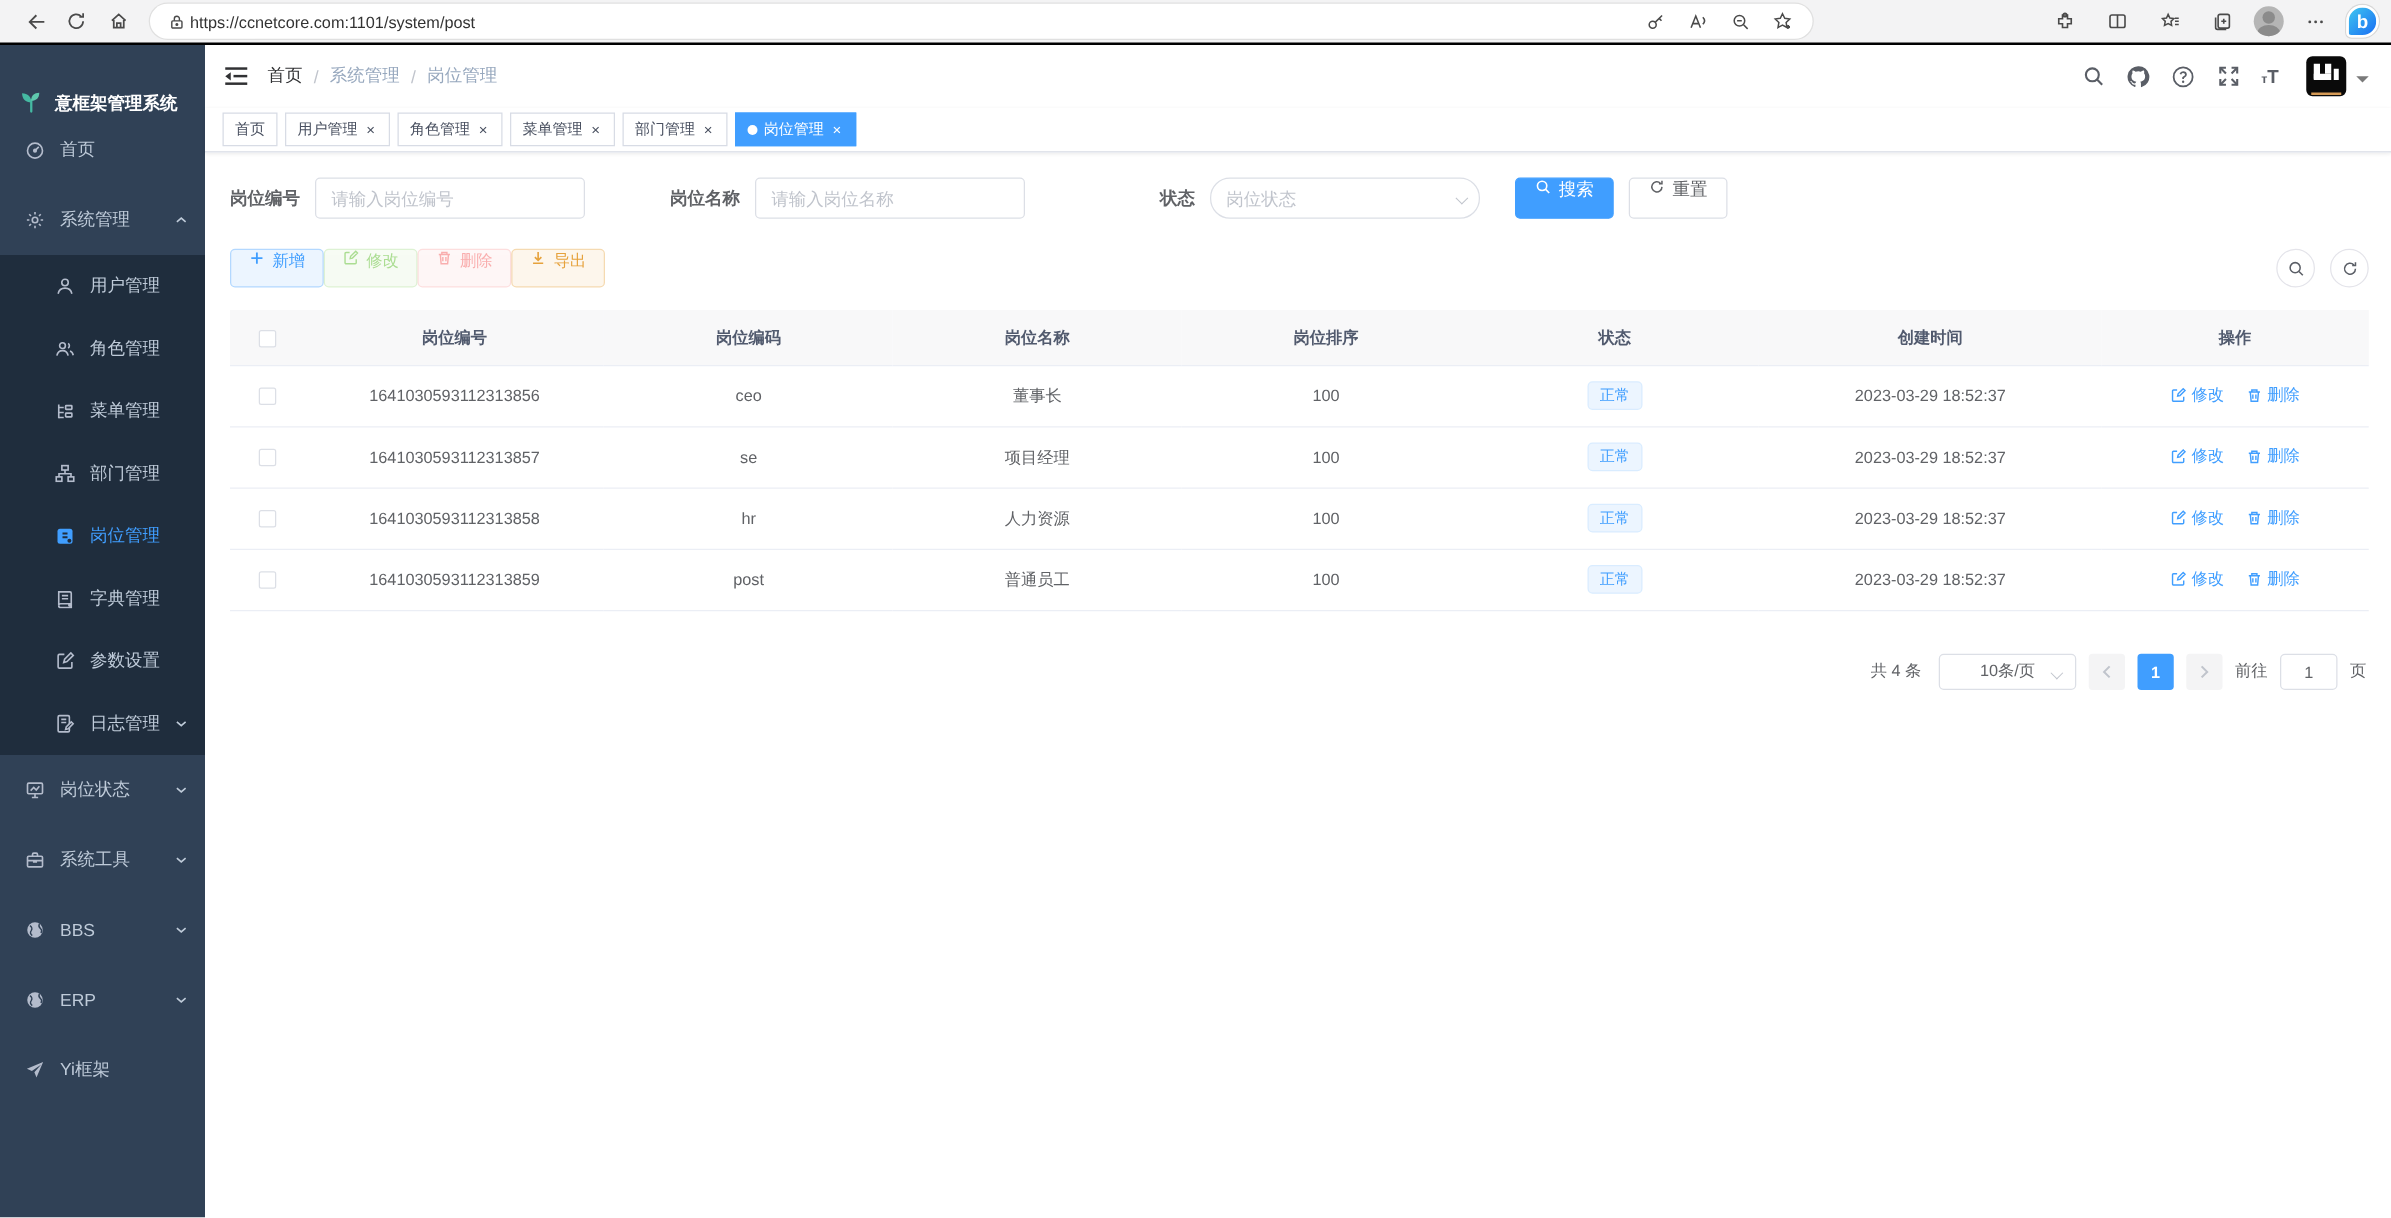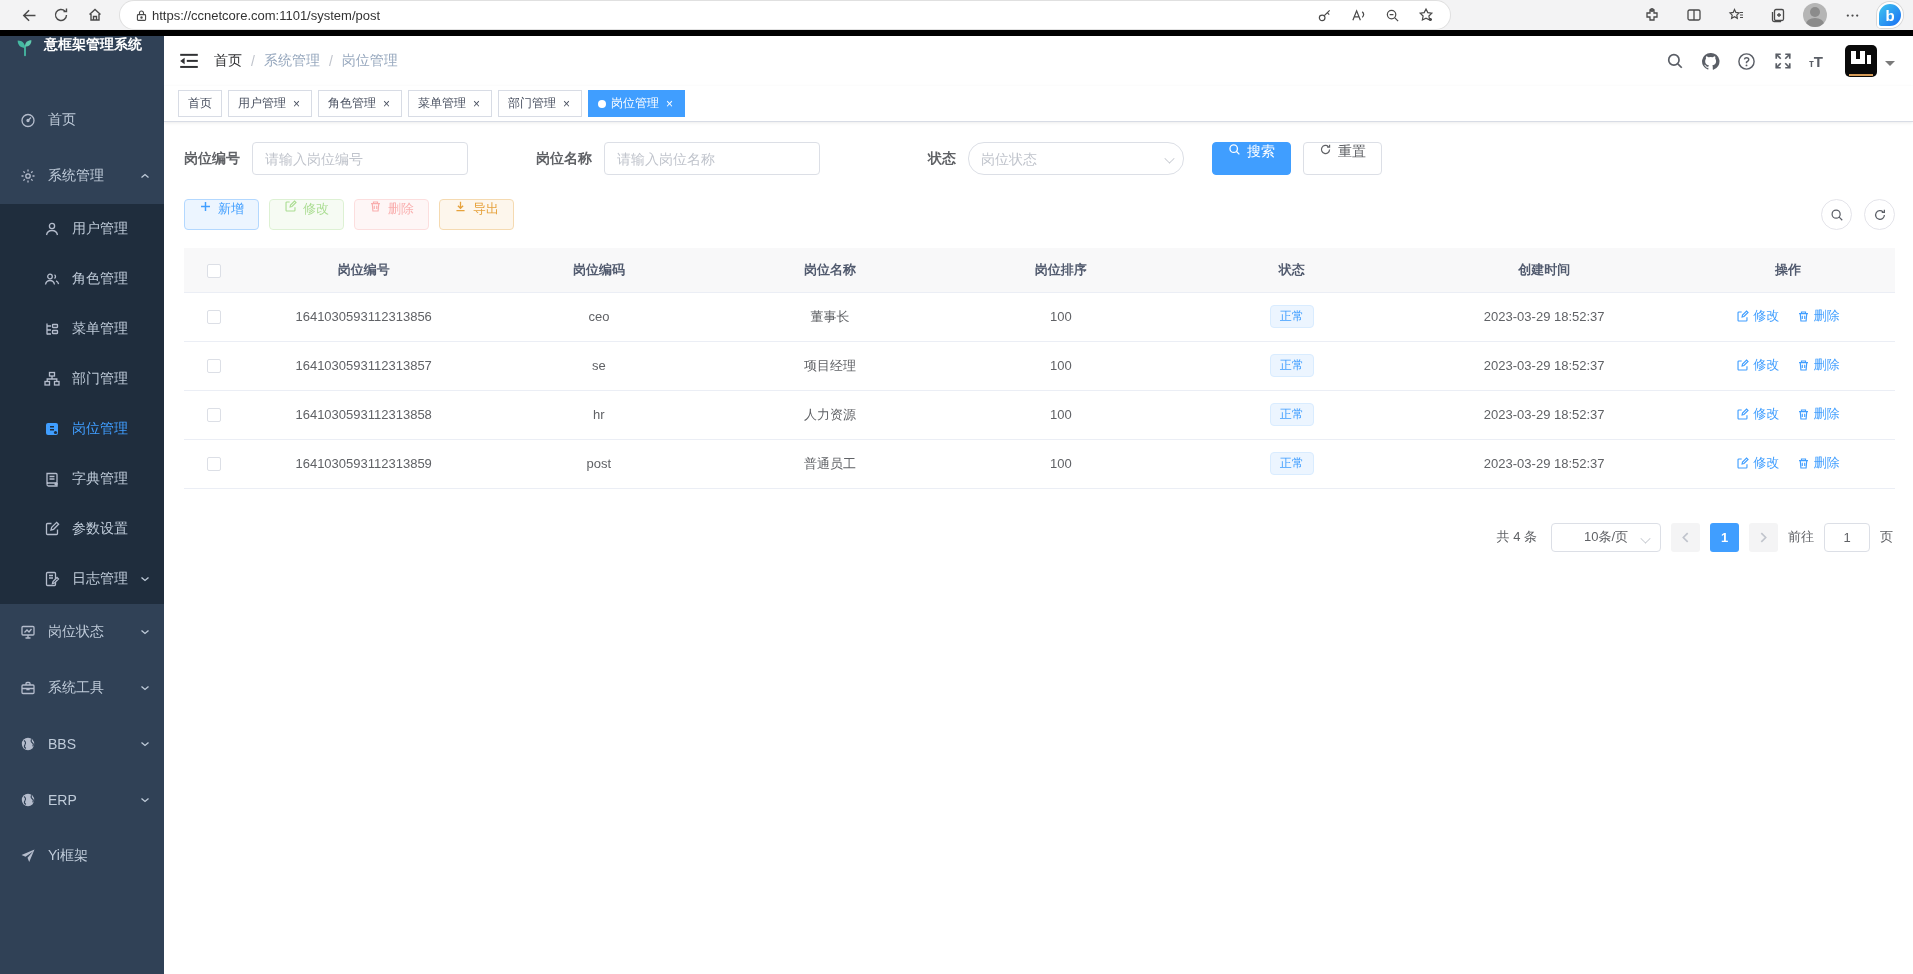--- a/index.html
+++ b/index.html
@@ -8,7 +8,7 @@
   svg { display:block; }
 
   
-  .browser-bar { height:36px; background:#f3f3f4; display:flex; align-items:center; border-bottom:6px solid #000000; padding:0 10px; }
+  .browser-bar { height:36px; background:#f3f3f4; display:flex; align-items:center; border-bottom:2px solid #000000; padding:0 10px; }
   .b-icon { width:34px; height:28px; display:flex; align-items:center; justify-content:center; color:#4a4a4a; cursor:pointer; border-radius:4px; flex-shrink:0; }
   .url-pill { flex:0 1 1330px; height:28px; background:#fff; border-radius:14px; box-shadow:0 0 0 1px #e0e0e0; display:flex; align-items:center; padding:0 10px; margin:0 8px; min-width:0; }
   .url-text { flex:1; font-size:13px; color:#333; white-space:nowrap; overflow:hidden; }

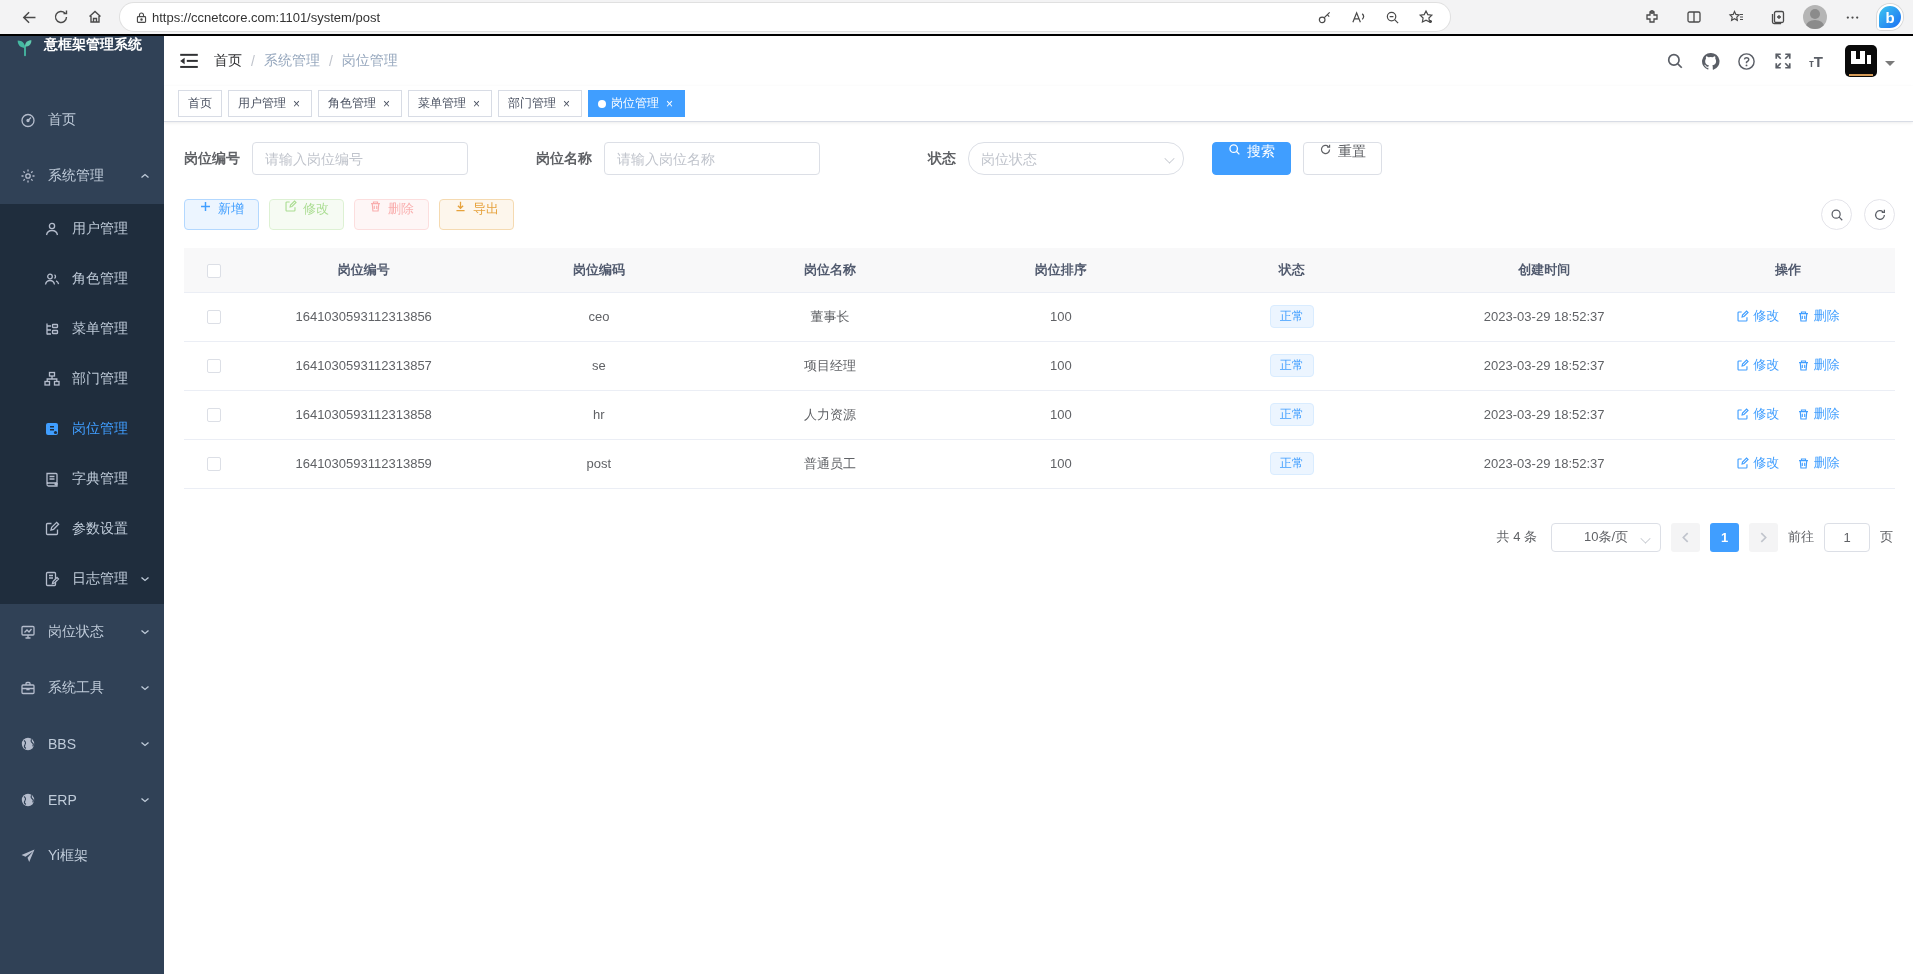--- a/index.html
+++ b/index.html
@@ -25,7 +25,7 @@
 
   
   .sidebar { width:164px; flex-shrink:0; background:#304156; color:#bfcbd9; overflow:hidden; }
-  .logo-row { height:56px; display:flex; align-items:flex-start; gap:8px; padding-left:14px; color:#fff; font-weight:bold; font-size:14px; }
+  .logo-row { height:56px; display:flex; align-items:flex-end; gap:8px; padding-left:14px; color:#fff; font-weight:bold; font-size:14px; }
   .menu-item { height:56px; display:flex; align-items:center; gap:12px; padding-left:20px; font-size:14px; cursor:pointer; position:relative; }
   .submenu { background:#1f2d3d; }
   .submenu .menu-item { height:50px; padding-left:44px; }

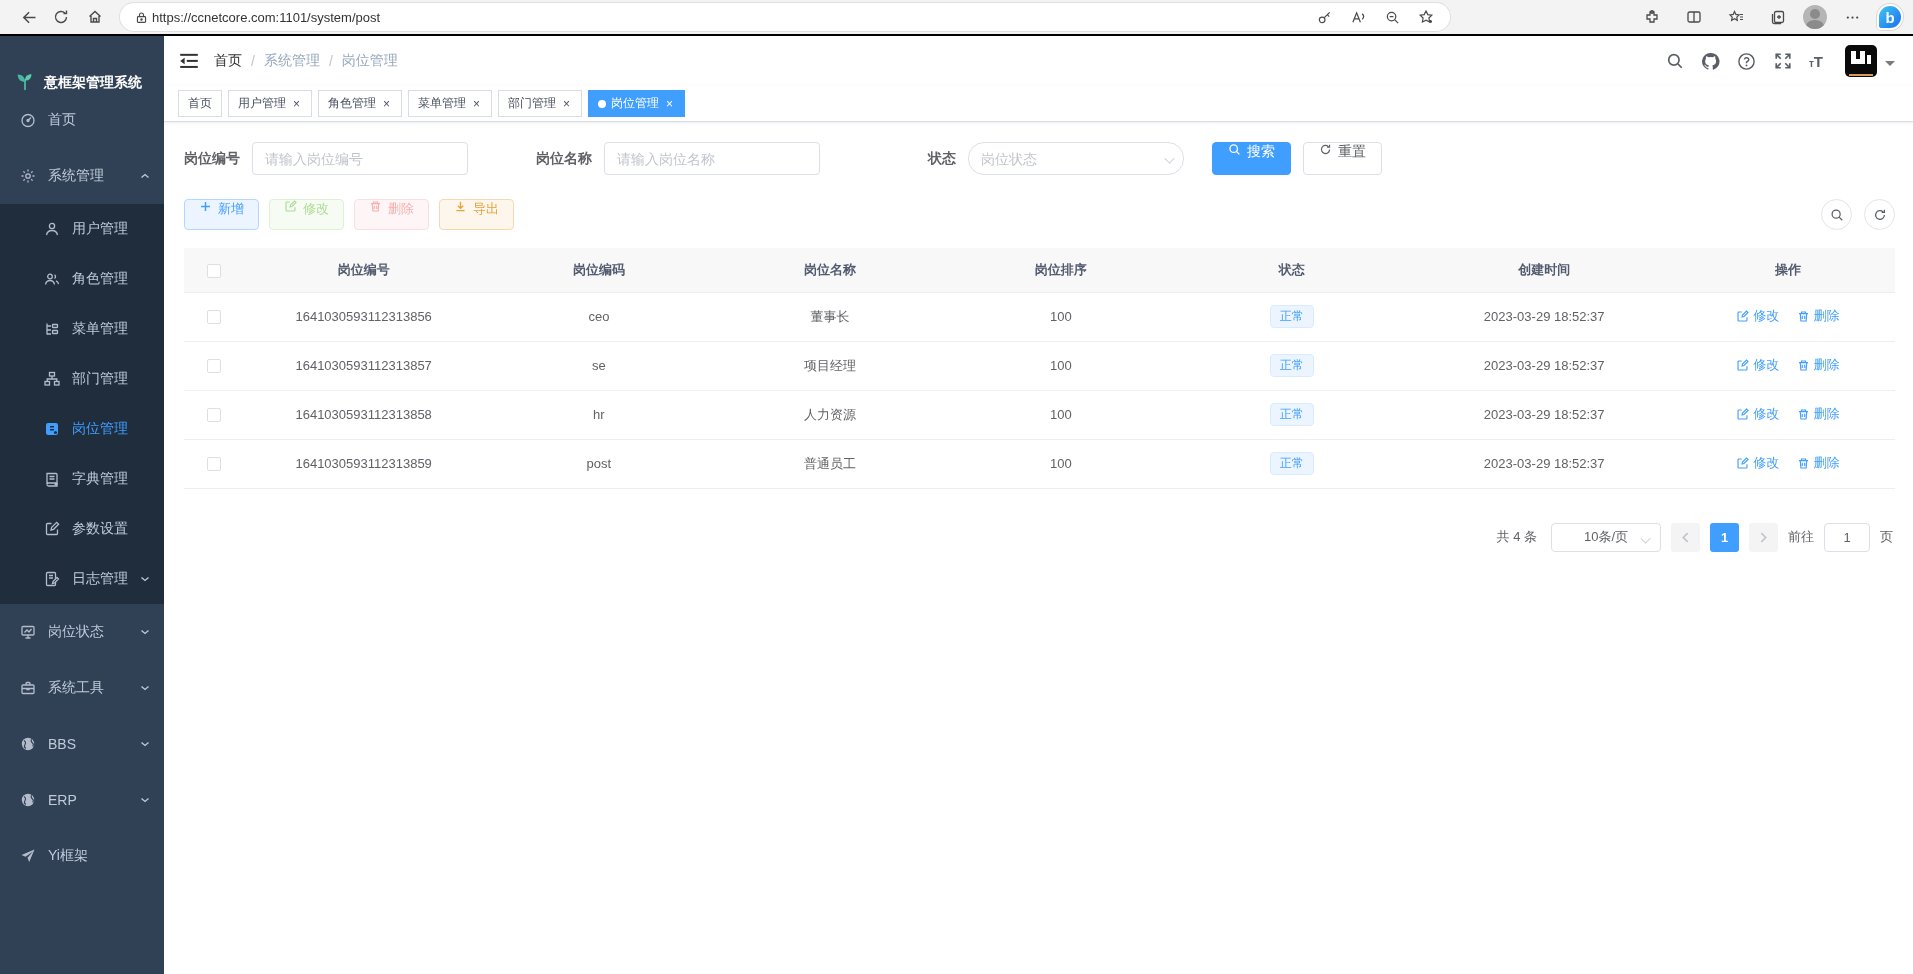--- a/index.html
+++ b/index.html
@@ -80,7 +80,7 @@
   .btn svg { width:13px; height:13px; }
   .btn-primary { background:#409eff; border-color:#409eff; color:#fff; margin-left:28px; margin-right:12px; }
 
-  .toolbar-row { display:flex; align-items:center; gap:10px; margin-bottom:18px; }
+  .toolbar-row { display:flex; align-items:center; margin-bottom:18px; }
   .btn-sm { height:31px; padding:0 14px; font-size:13px; }
   .btn-blue  { color:#409eff; background:#ecf5ff; border-color:#b3d8ff; }
   .btn-green { color:#67c23a; background:#f0f9eb; border-color:#c2e7b0; }

